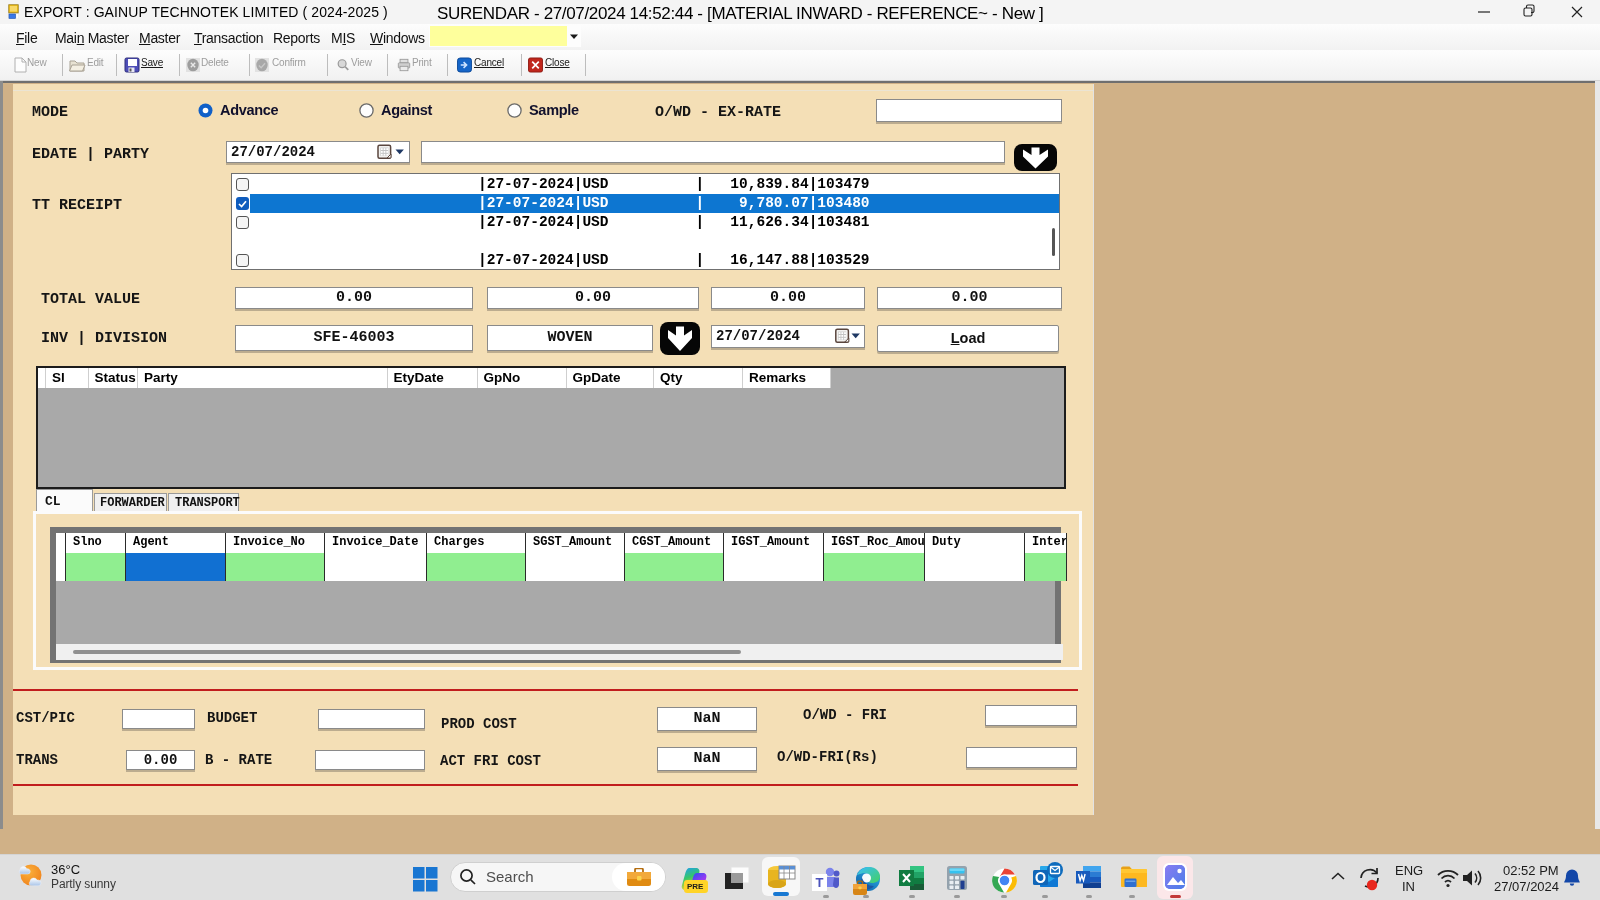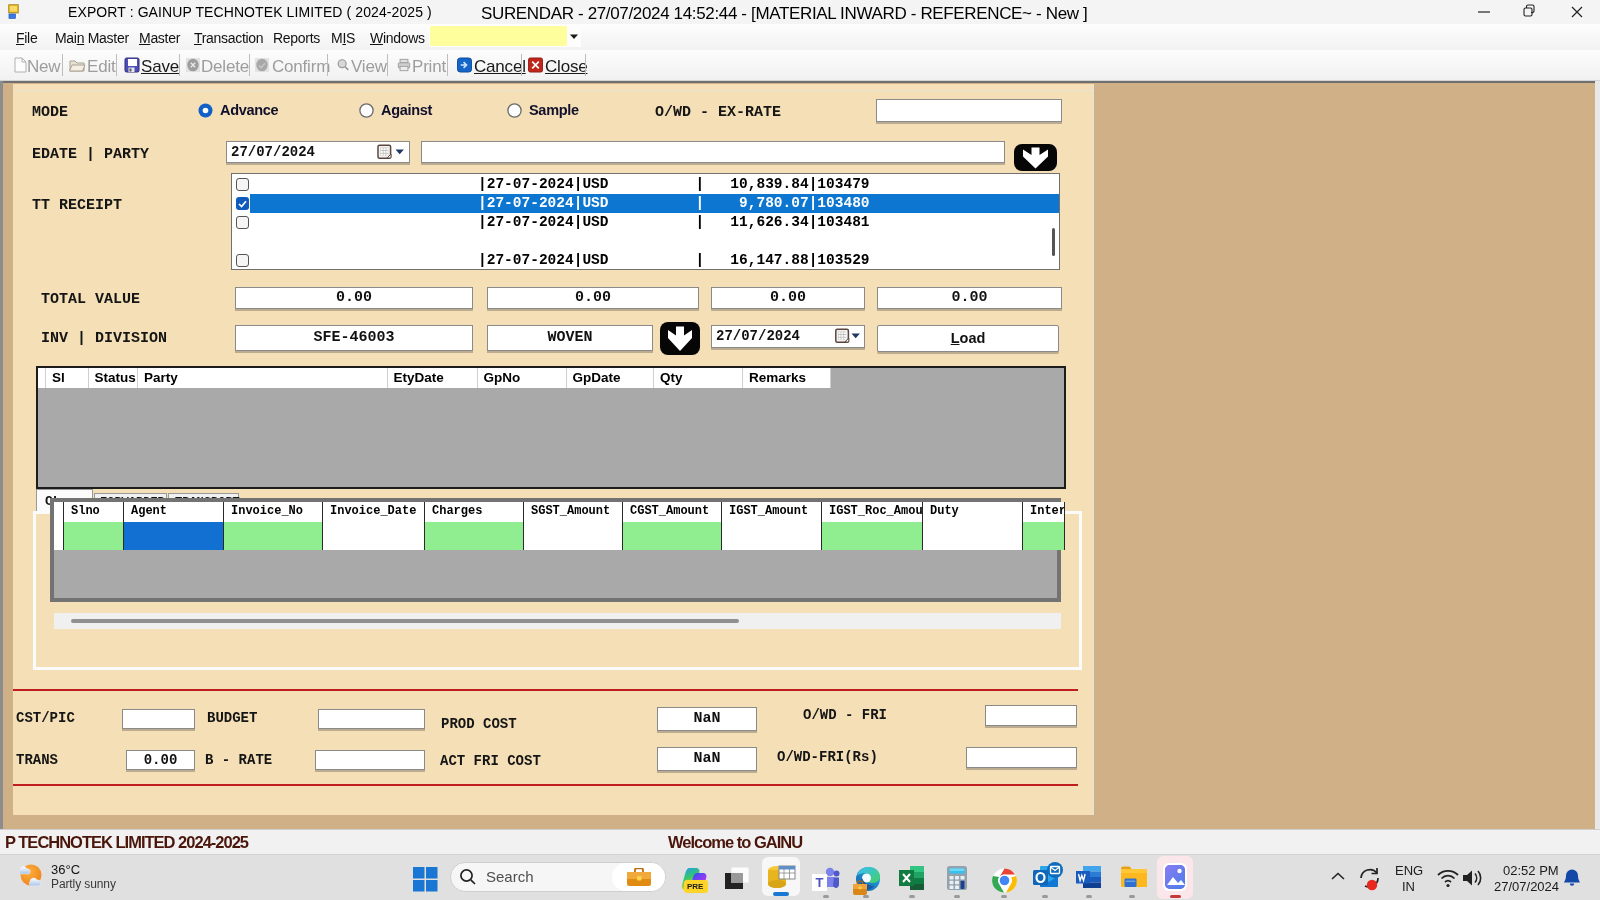--- a/index.html
+++ b/index.html
@@ -10,7 +10,7 @@
 
   
   #titlebar { left:0; top:0; width:1600px; height:24px; background:#f4f4f4; }
-  #titlebar .t { position:absolute; top:4px; font-size:13px; color:#000; white-space:nowrap; letter-spacing:-0.2px;margin-left:44px; }
+  #titlebar .t { position:absolute; top:4px; font-size:13px; color:#000; white-space:nowrap; letter-spacing:-0.2px; }
 
   
   #menubar { left:0; top:24px; width:1600px; height:26px; background:linear-gradient(#fdfdfd,#f2f2f2); }

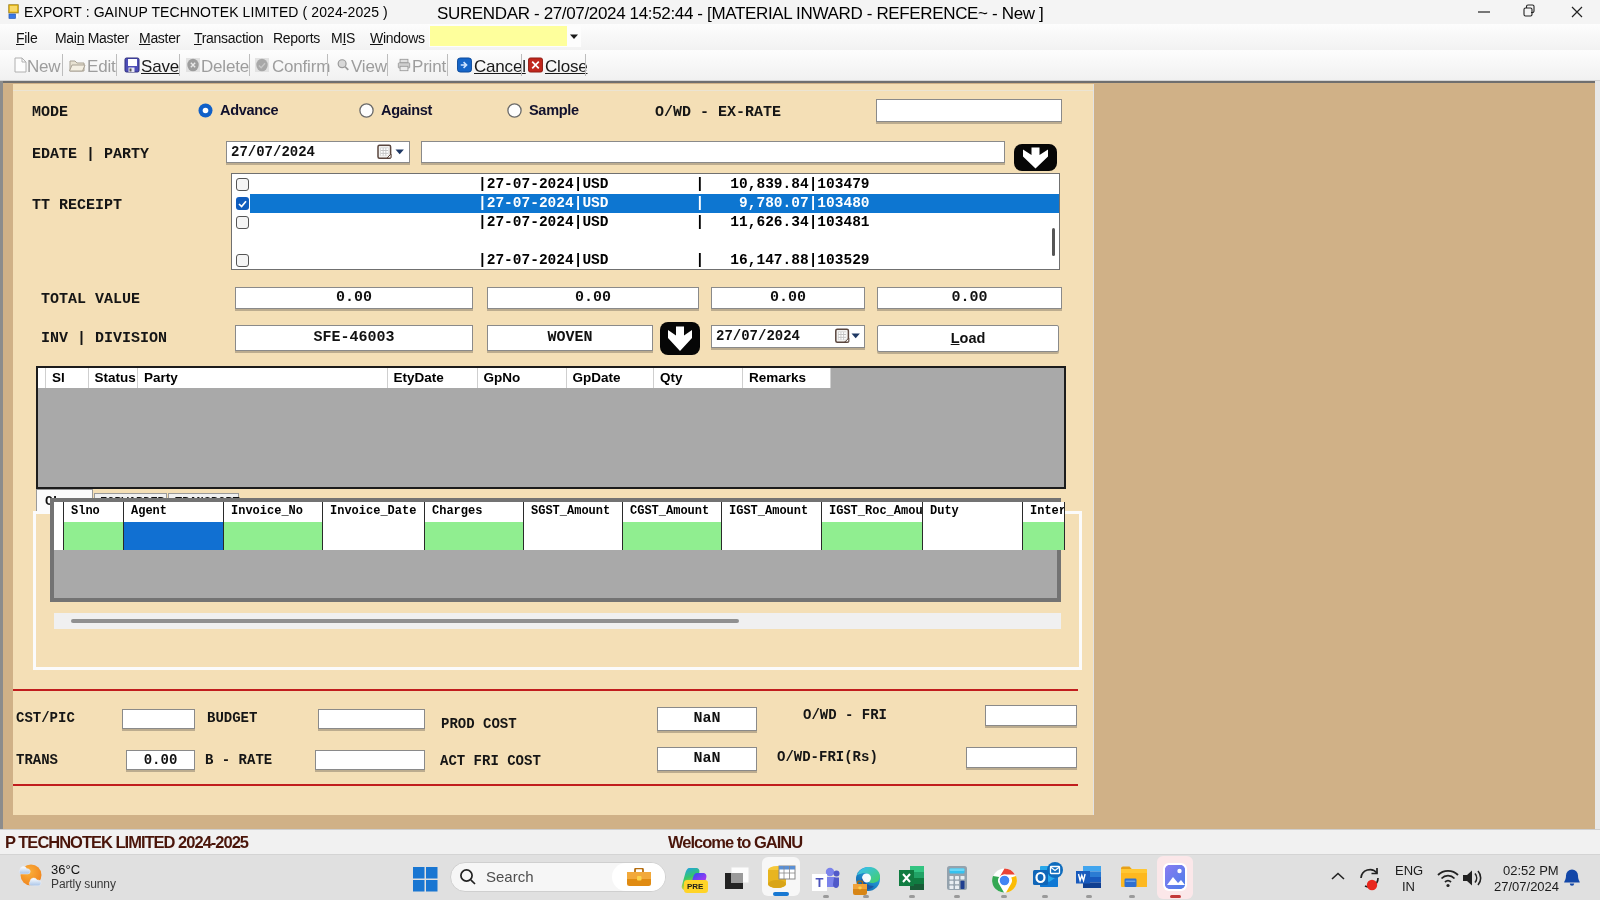--- a/index.html
+++ b/index.html
@@ -19,7 +19,7 @@
   
   #toolbar { left:0; top:50px; width:1600px; height:31px; background:linear-gradient(#fdfdfd,#f1f1f1); border-bottom:1px solid #d4d4d4; }
   #toolbar .sep { position:absolute; top:4px; width:1px; height:22px; background:#bdbdbd; }
-  #toolbar .bt { position:absolute; top:7px; font-size:17px; white-space:nowrap; letter-spacing:-0.2px; }
+  #toolbar .bt { position:absolute; top:7px; font-size:10px; white-space:nowrap; letter-spacing:-0.2px; }
   .dis { color:#9d9d9d; }
   .ena { color:#1a1a1a;text-decoration:underline; }
   #toolbar svg { position:absolute; top:7px; }

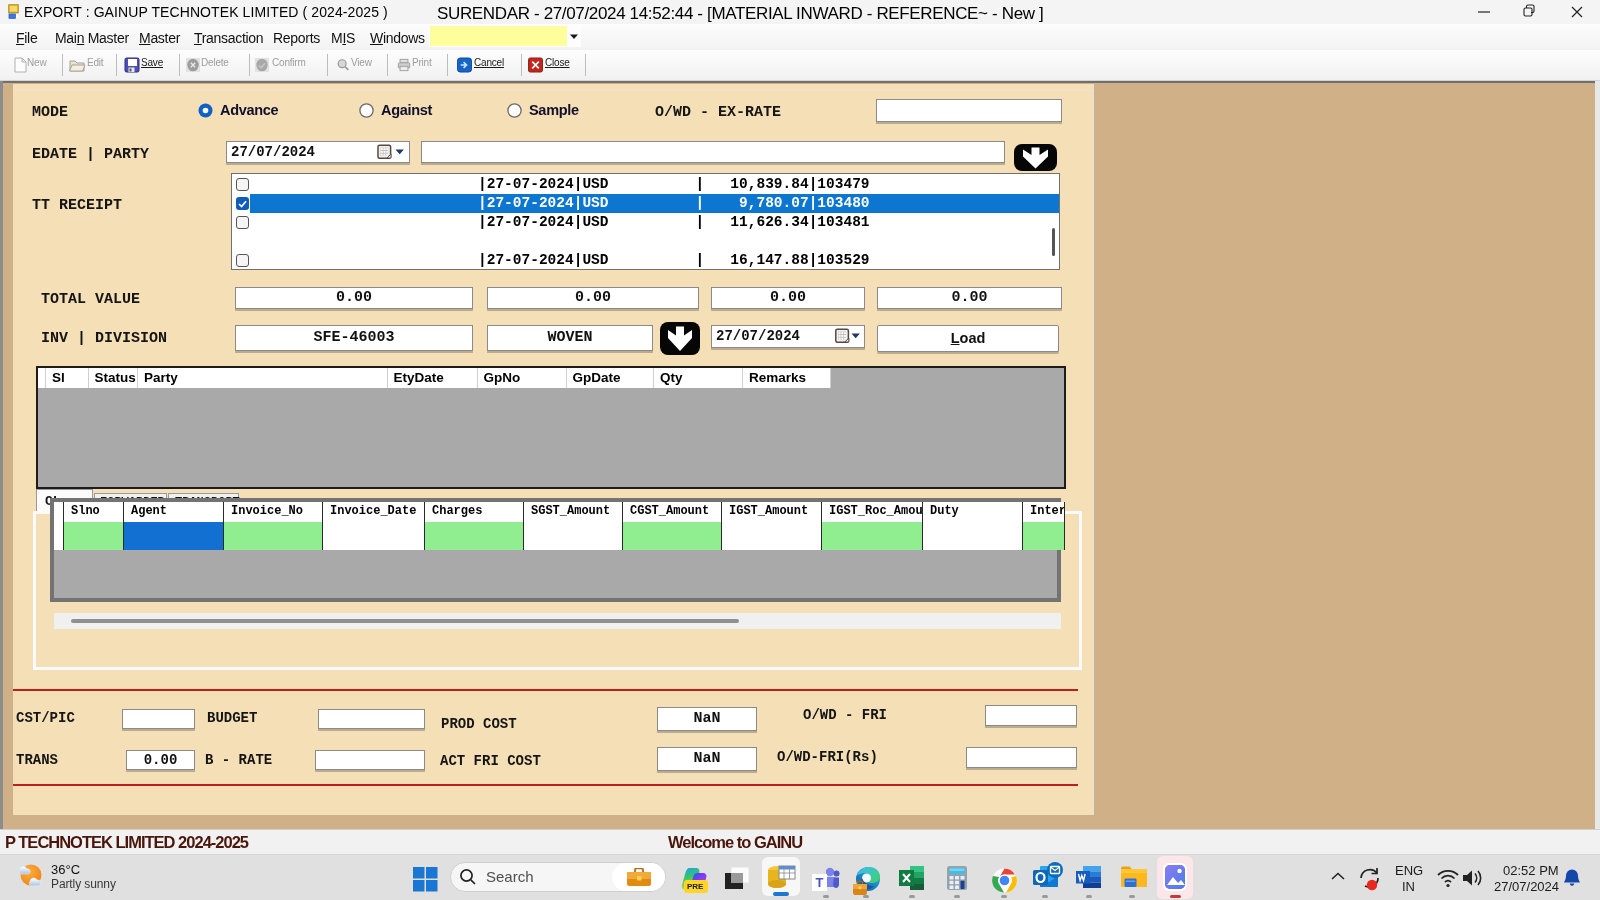--- a/index.html
+++ b/index.html
@@ -285,7 +285,7 @@
   <div class="tab" style="left:168px;top:493px;width:71px;height:20px;background:#f0f0f0;font-size:12px;padding:2px 0 0 6px">TRANSPORT</div>
 
   <div class="abs" style="left:33px;top:511px;width:1049px;height:159px;border:3px solid #fbfbfb"></div>
-  <div class="abs" style="left:50px;top:498px;width:1011px;height:104px;background:#a9a9a9;border:4px solid #737373">
+  <div class="abs" style="left:50px;top:527px;width:1011px;height:136px;background:#a9a9a9;border:6px solid #737373">
 
     <div class="hcell g2h" style="left:0;top:0;width:10px"></div>
     <div class="hcell g2h" style="left:10px;top:0;width:60px">Slno</div>

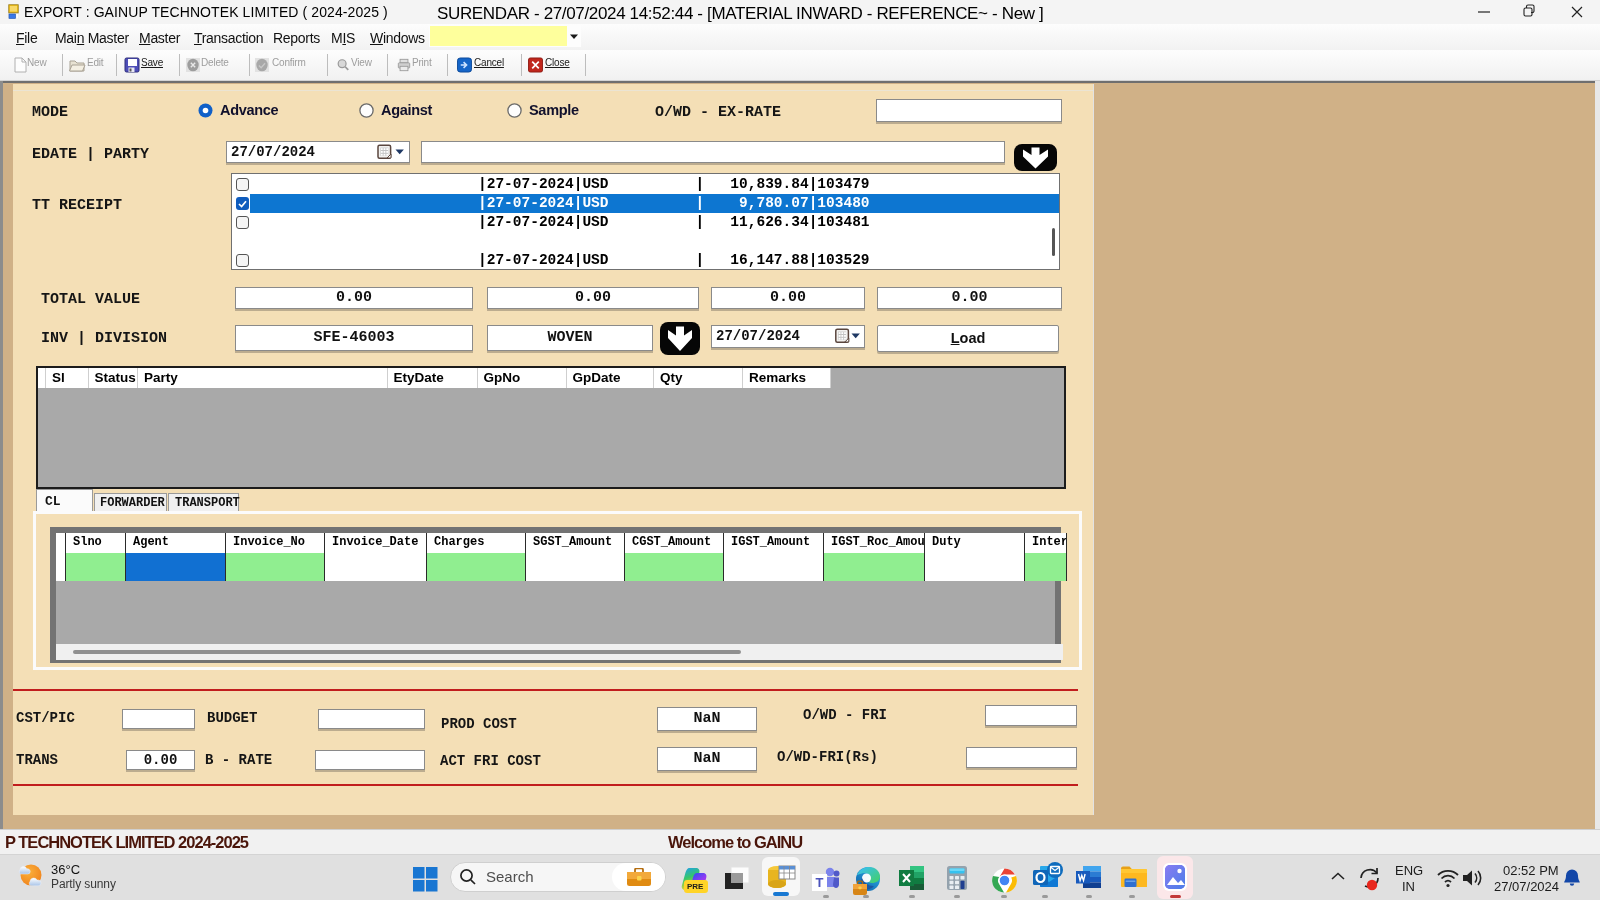--- a/index.html
+++ b/index.html
@@ -337,10 +337,6 @@
   <div class="box" style="left:966px;top:747px;width:111px;height:21px"></div>
   <div class="redline" style="left:13px;top:784px;width:1065px"></div>
 
-  <div class="abs" id="statusbar">
-    <span class="s" style="left:5px">P TECHNOTEK LIMITED 2024-2025</span>
-    <span class="s" style="left:668px">Welcome to GAINU</span>
-  </div>
 
   <div class="abs" id="taskbar">
 

